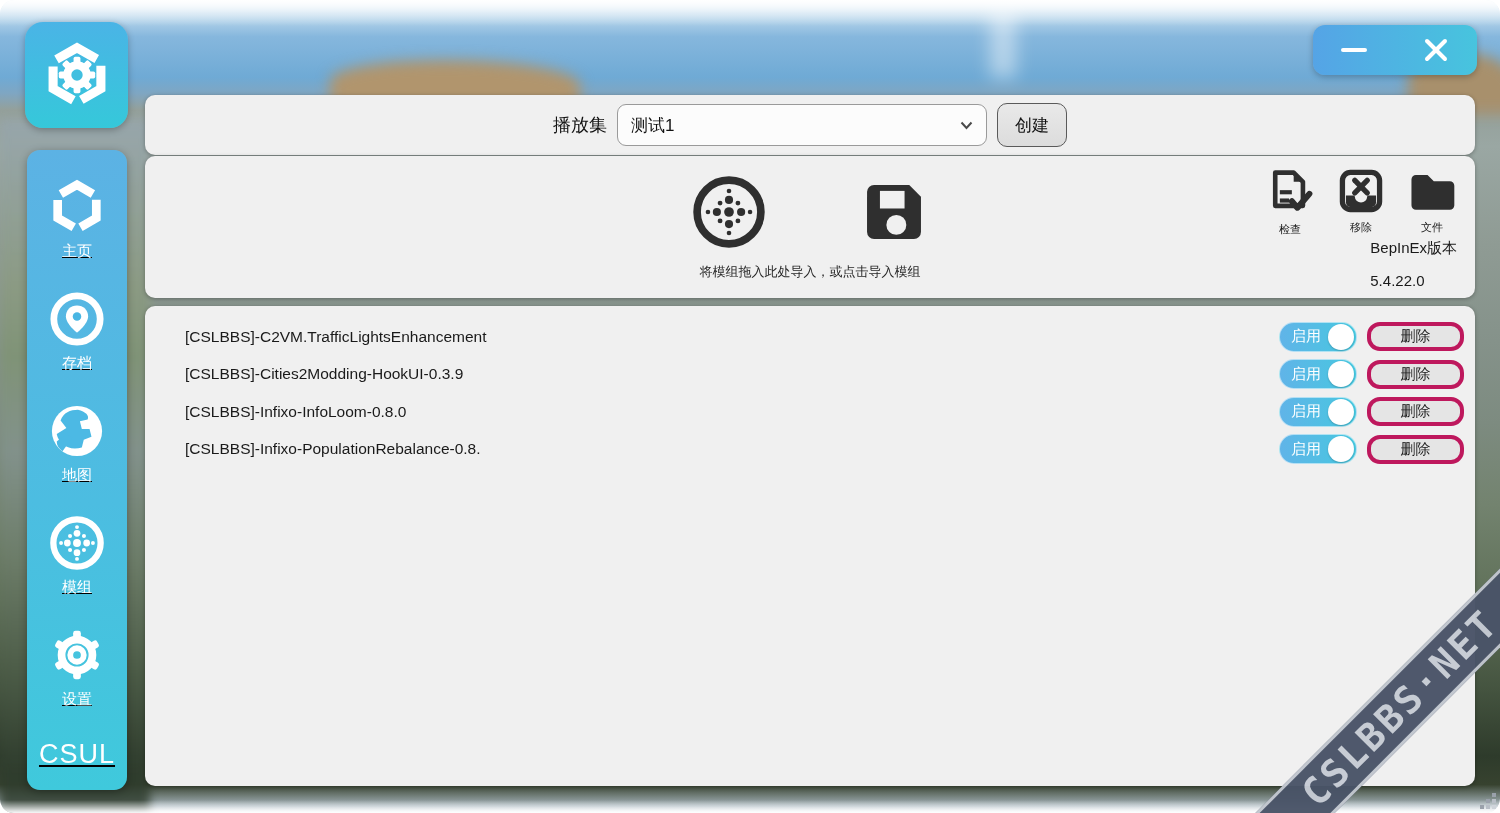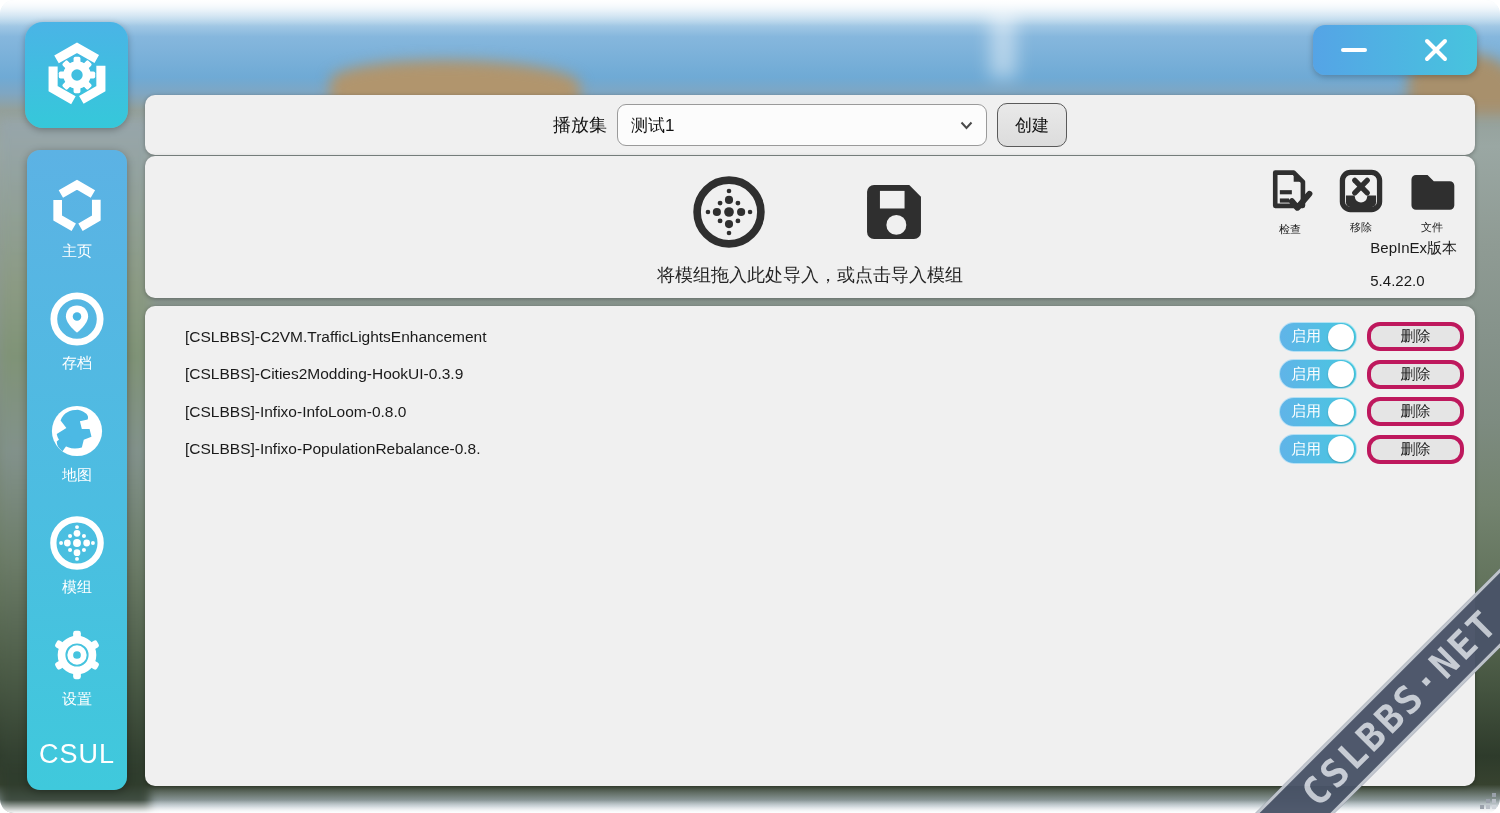--- a/index.html
+++ b/index.html
@@ -34,7 +34,7 @@
   .sidebar{position:absolute;left:27px;top:150px;width:100px;height:640px;border-radius:13px;
       background:linear-gradient(180deg,#5cb2e4 0%,#4cbde1 55%,#3fc9dc 100%);
       box-shadow:0 2px 8px rgba(0,0,0,.3);display:flex;flex-direction:column;align-items:center;
-      padding-top:14px;}
+      padding-top:14px;text-decoration:underline;}
   .side-item{width:100%;height:112px;display:flex;flex-direction:column;align-items:center;
       justify-content:center;gap:7px;cursor:pointer;color:#fff;}
   .side-item .lbl{font-size:15px;color:#fff;}

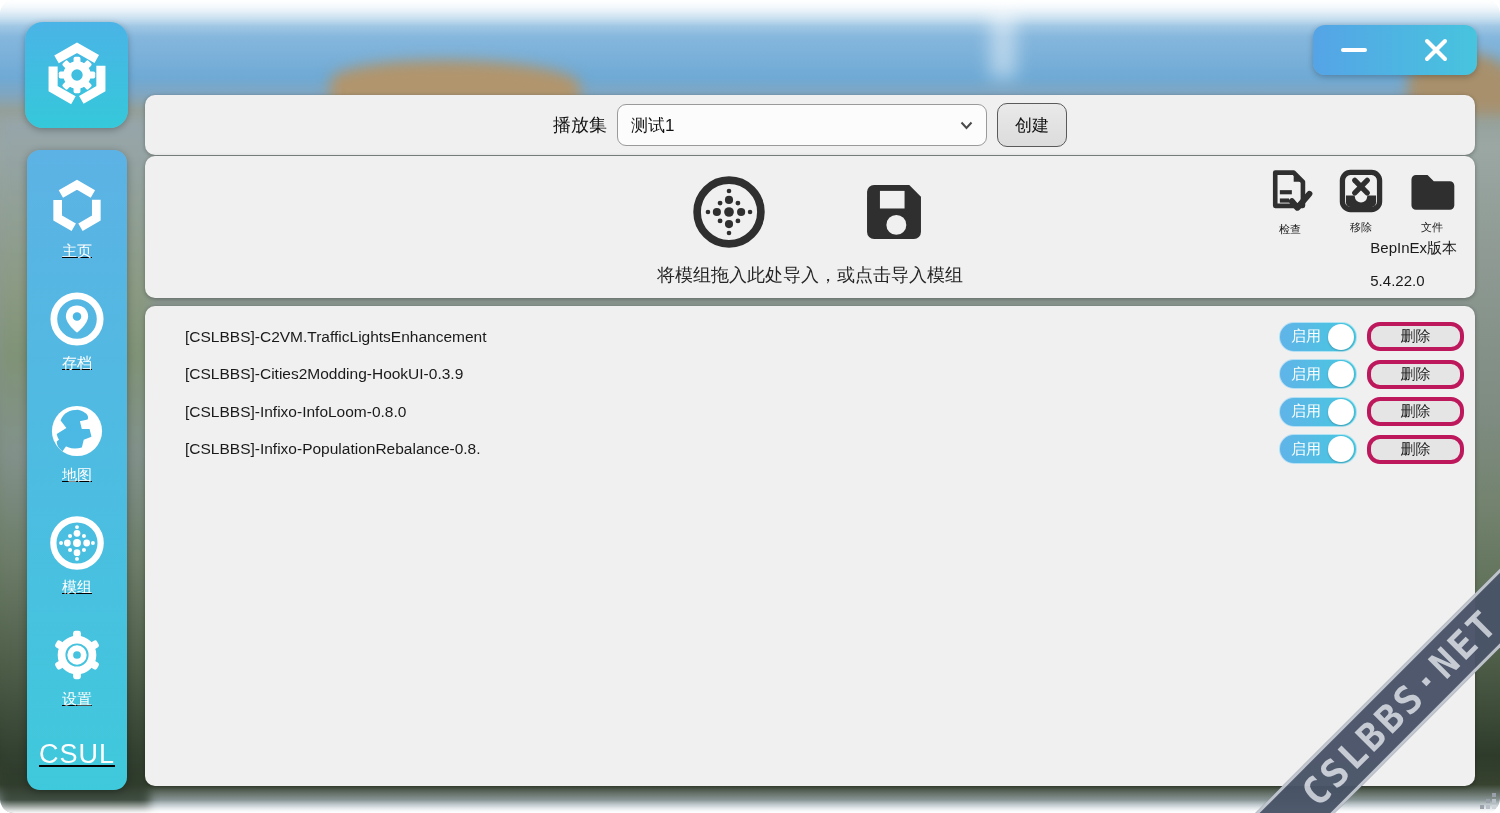--- a/index.html
+++ b/index.html
@@ -65,7 +65,7 @@
   .drop-zone{position:absolute;left:50%;transform:translateX(-50%);top:8px;width:720px;
       display:flex;flex-direction:column;align-items:center;cursor:pointer;}
   .drop-icons{display:flex;align-items:center;gap:94px;height:96px;}
-  .drop-text{font-size:18px;color:#262626;margin-top:3px;}
+  .drop-text{font-size:13px;color:#262626;margin-top:3px;}
   .side-actions{position:absolute;right:14px;top:12px;width:200px;display:flex;justify-content:space-between;}
   .action{width:58px;display:flex;flex-direction:column;align-items:center;gap:6px;cursor:pointer;}
   .action .lbl{font-size:11px;color:#1a1a1a;}

